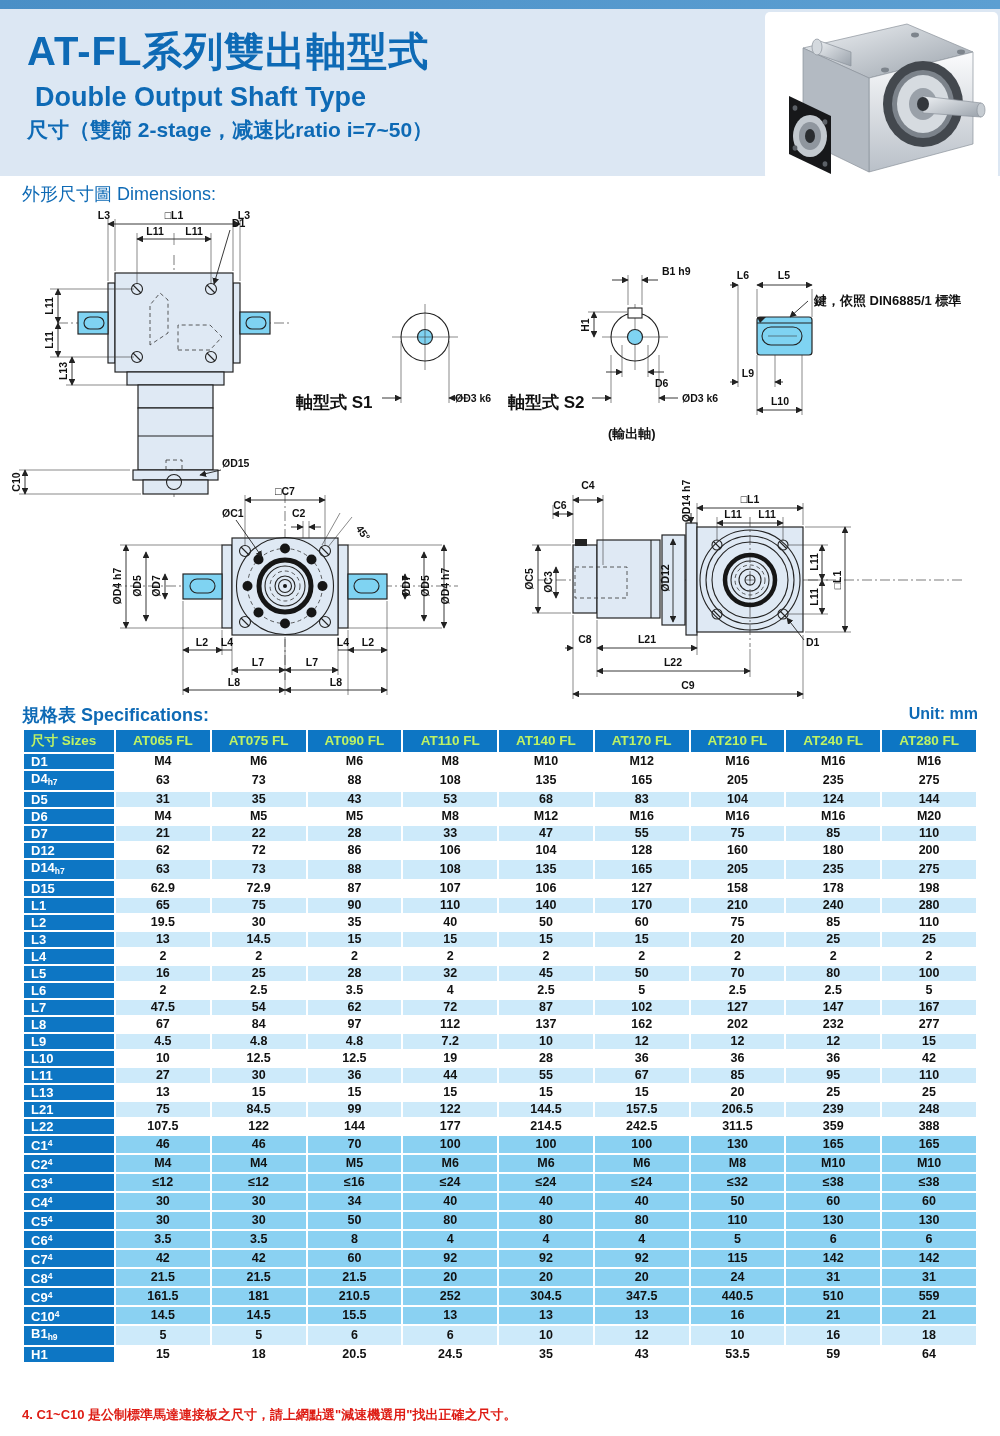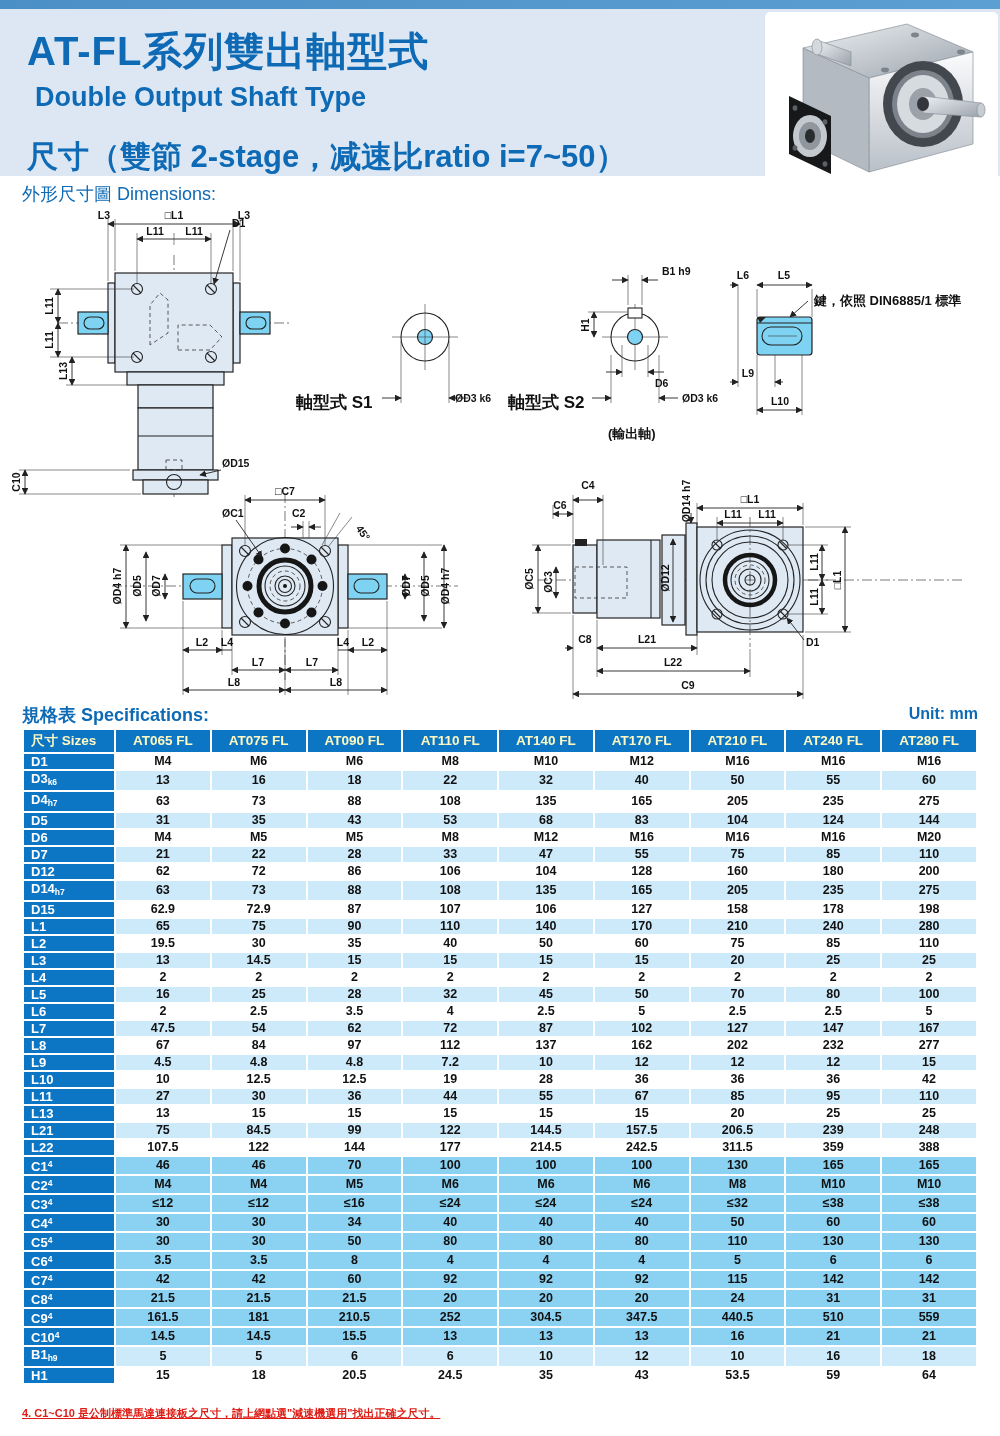--- a/index.html
+++ b/index.html
@@ -11,7 +11,7 @@
   .header-bg { position:absolute; left:0; top:9px; width:1000px; height:167px; background:#dce7f3; }
   .title-zh { position:absolute; left:27px; top:24px; font-size:40px; font-weight:bold; color:#0e6ab5; letter-spacing:1px; }
   .sub-en   { position:absolute; left:27px; top:82px; font-size:27px; font-weight:bold; color:#0e6ab5;margin-left:8px; }
-  .sub-zh   { position:absolute; left:27px; top:116px; font-size:31px; font-weight:bold; color:#0e6ab5;margin-top:20px; }
+  .sub-zh   { position:absolute; left:27px; top:116px; font-size:21px; font-weight:bold; color:#0e6ab5; }
   .photo { position:absolute; left:765px; top:12px; width:233px; height:168px; }
 
   .dims-heading { position:absolute; left:22px; top:182px; font-size:18px; font-weight:normal; color:#0e6ab5; }

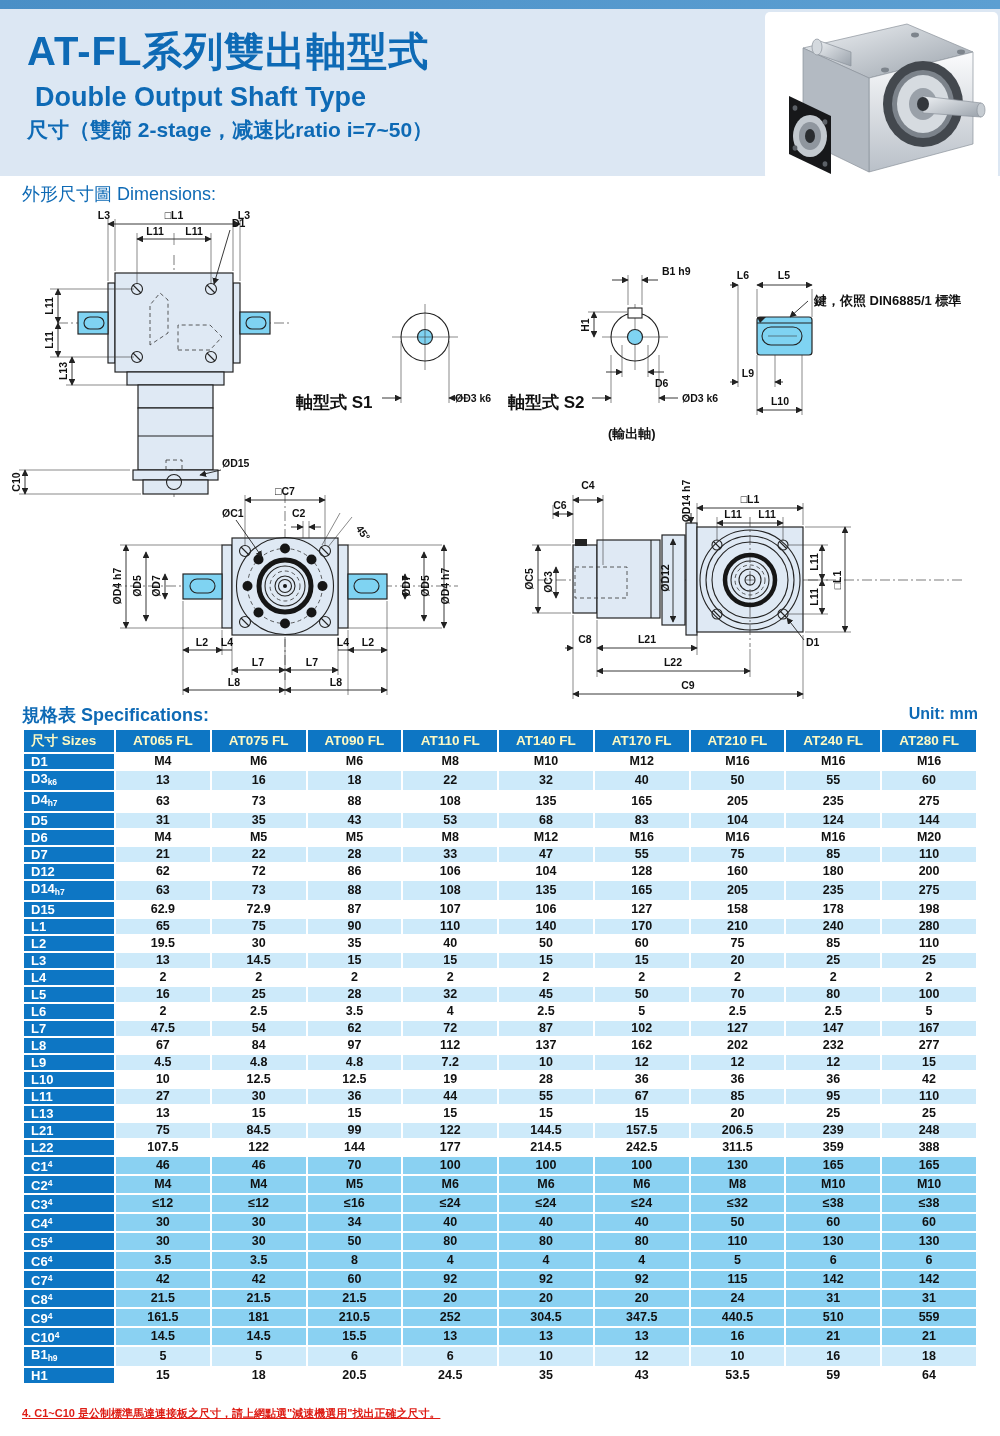--- a/index.html
+++ b/index.html
@@ -24,7 +24,7 @@
   table.spec { position:absolute; left:22px; top:728px; width:956px; border-collapse:collapse; table-layout:fixed; }
   table.spec th, table.spec td { border:2px solid #ffffff; height:15px; padding:0; line-height:15px;
       font-size:12.5px; font-weight:bold; color:#111; text-align:center; overflow:hidden; white-space:nowrap; }
-  table.spec thead th { background:#0d76c4; color:#fef9c3; height:22px; line-height:22px; font-size:13.5px; }
+  table.spec thead th { background:#0d76c4; color:#bef264; height:22px; line-height:22px; font-size:13.5px; }
   table.spec thead th:first-child { text-align:left; padding-left:7px; }
   table.spec tbody th { background:#0d76c4; color:#fff; text-align:left; padding-left:7px; font-size:13px; }
   table.spec col.c0 { width:92px; }

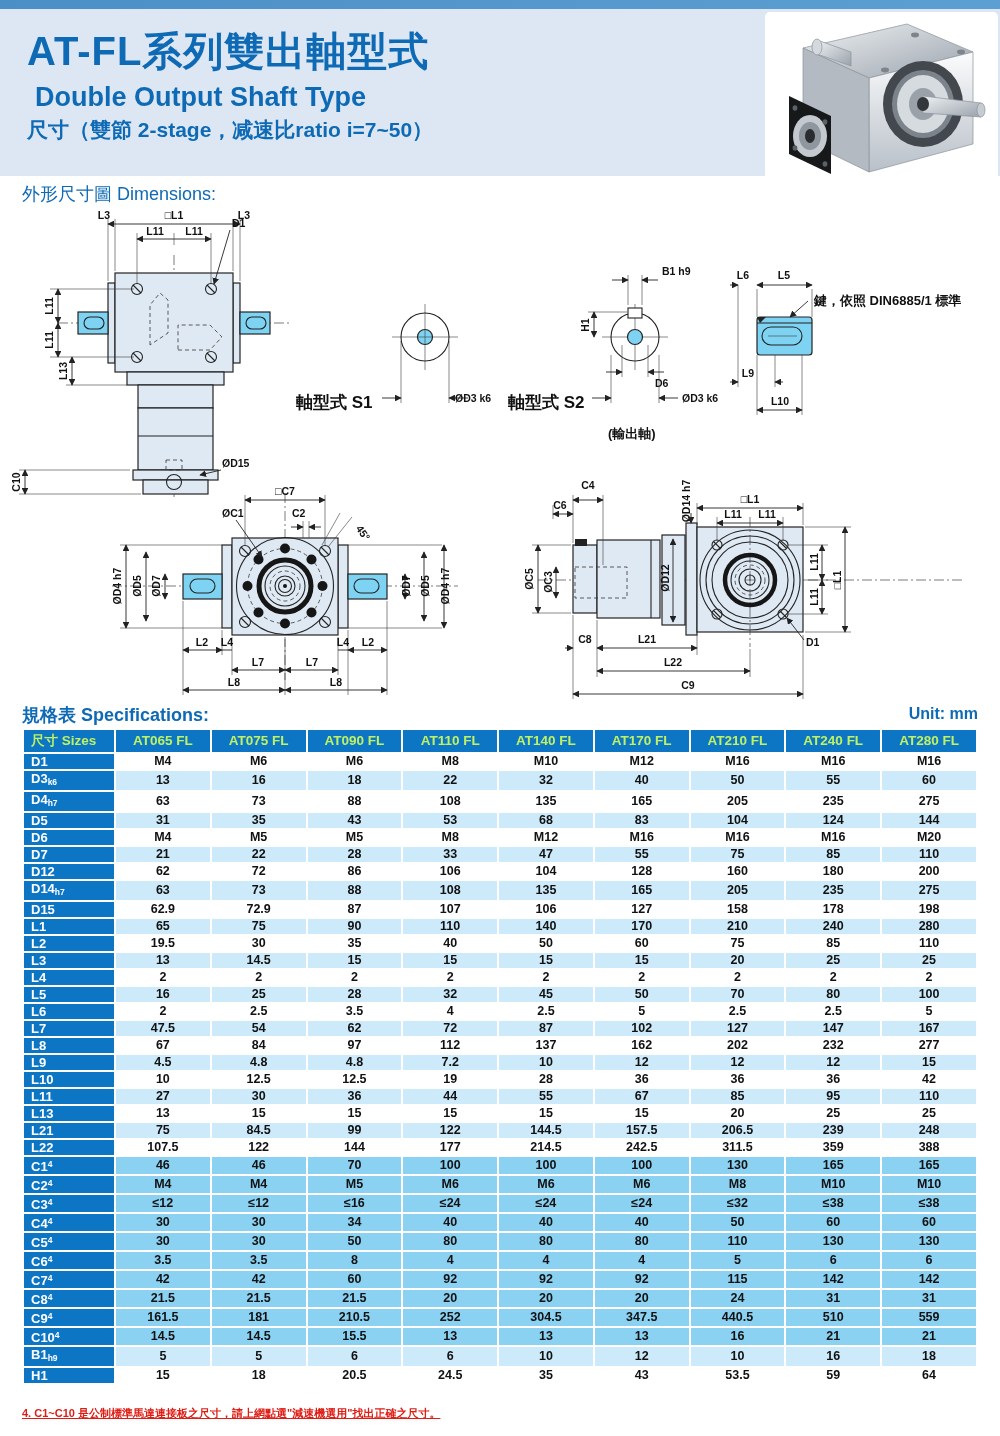--- a/index.html
+++ b/index.html
@@ -472,18 +472,6 @@
           <td>M16</td>
           <td>M16</td>
         </tr>
-        <tr class="tone-lb">
-          <th>D3<sub>k6</sub></th>
-          <td>13</td>
-          <td>16</td>
-          <td>18</td>
-          <td>22</td>
-          <td>32</td>
-          <td>40</td>
-          <td>50</td>
-          <td>55</td>
-          <td>60</td>
-        </tr>
         <tr class="tone-w">
           <th>D4<sub>h7</sub></th>
           <td>63</td>

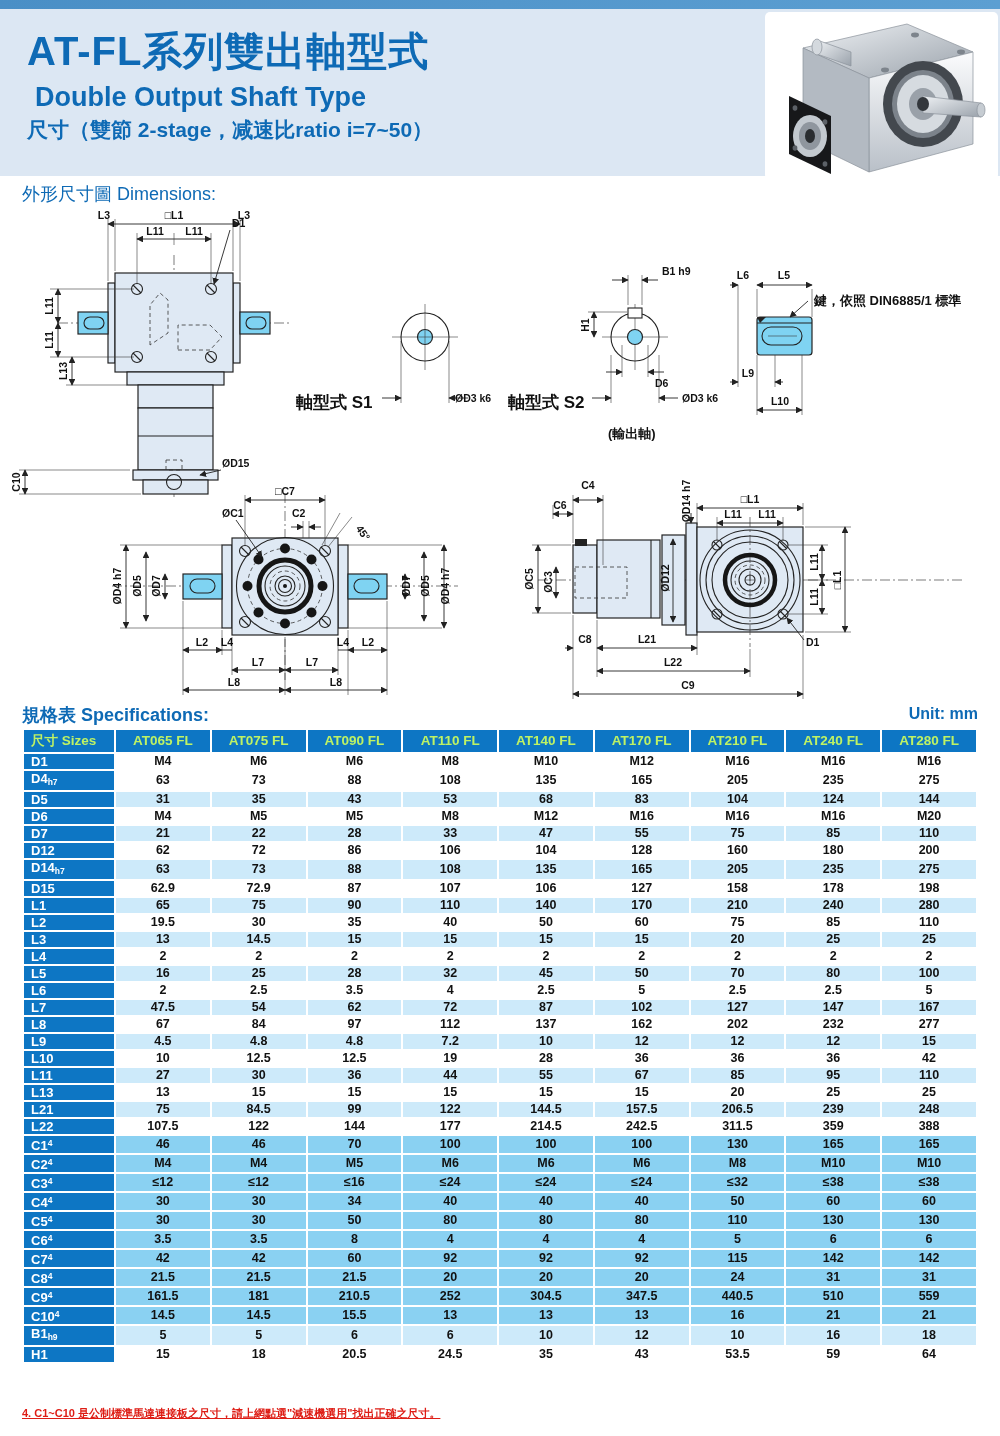--- a/index.html
+++ b/index.html
@@ -34,7 +34,7 @@
   tr.tone-lb td { background:#cdeafa; }
   tr.tone-mb td { background:#8ad1f2; }
 
-  .footnote { position:absolute; left:22px; top:1406px; font-size:11px; font-weight:bold; color:#de1d15;text-decoration:underline; }
+  .footnote { position:absolute; left:22px; top:1406px; font-size:13px; font-weight:bold; color:#de1d15; }
 
   
   .ln   { stroke:#232323; stroke-width:1.1; fill:none; }

